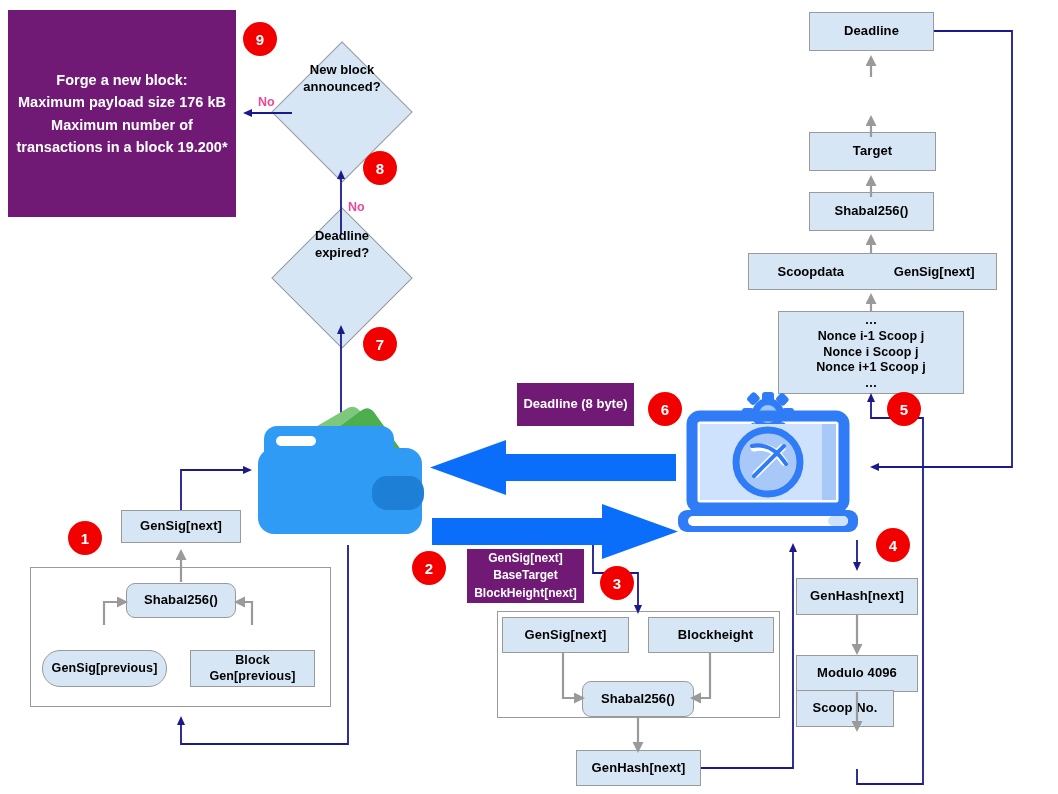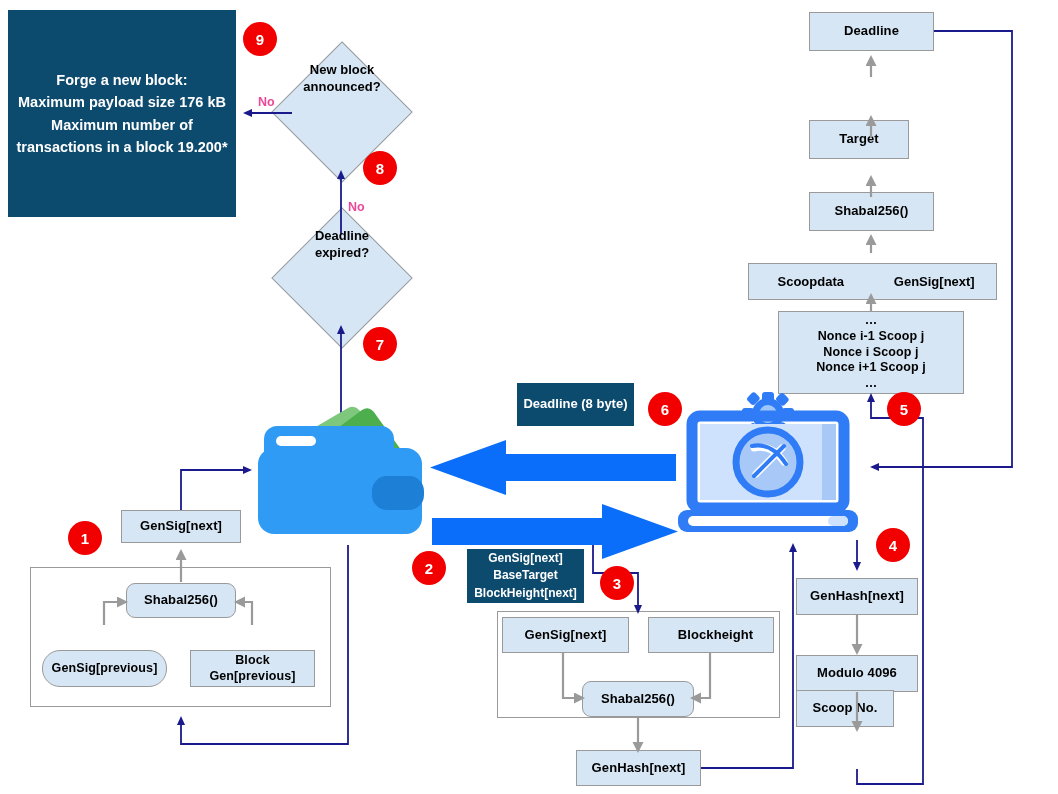--- a/index.html
+++ b/index.html
@@ -61,7 +61,7 @@
   
   .callout{
     position:absolute;box-sizing:border-box;
-    background:#0c4a6e;color:#ffffff;
+    background:#701a75;color:#ffffff;
     font-weight:bold;font-size:13px;
     display:flex;flex-direction:column;align-items:center;justify-content:center;
     text-align:center;line-height:1.45;

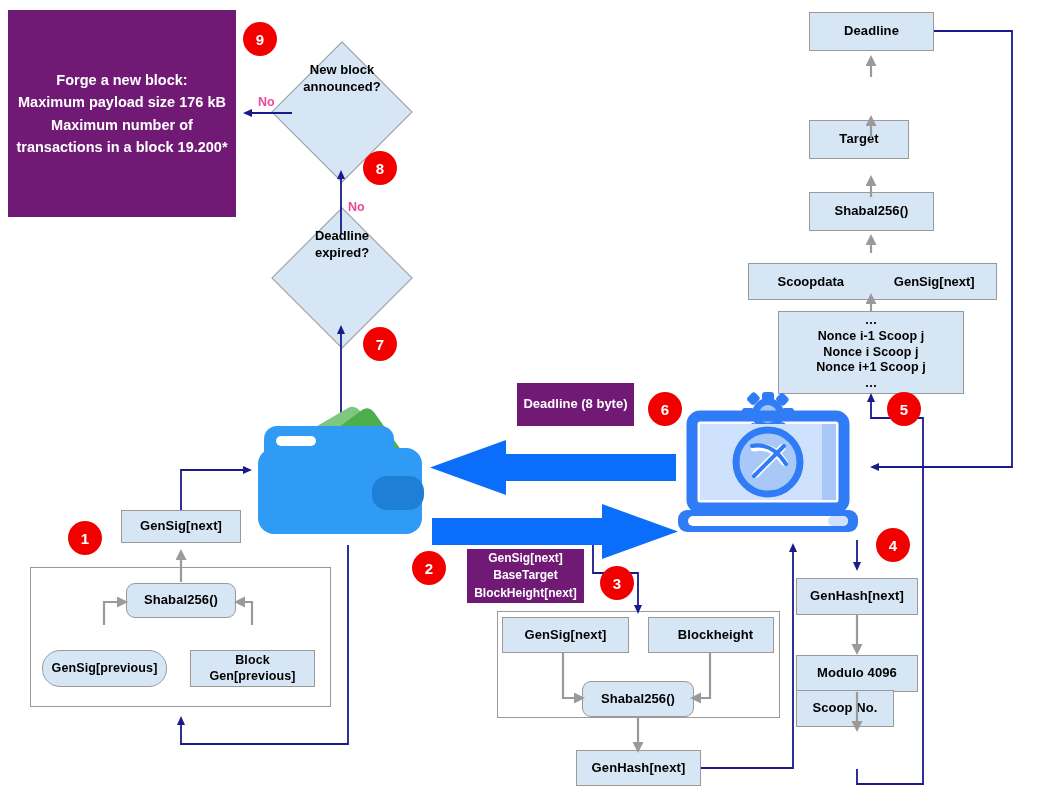--- a/index.html
+++ b/index.html
@@ -180,7 +180,7 @@
   <div class="node" style="left:809px;top:12px;width:125px;height:39px;">Deadline</div>
 
 
-  <div class="node" style="left:809px;top:120px;width:100px;height:39px;">Target</div>
+  <div class="node" style="left:809px;top:132px;width:127px;height:39px;">Target</div>
 
   <div class="node" style="left:809px;top:192px;width:125px;height:39px;">Shabal256()</div>
 

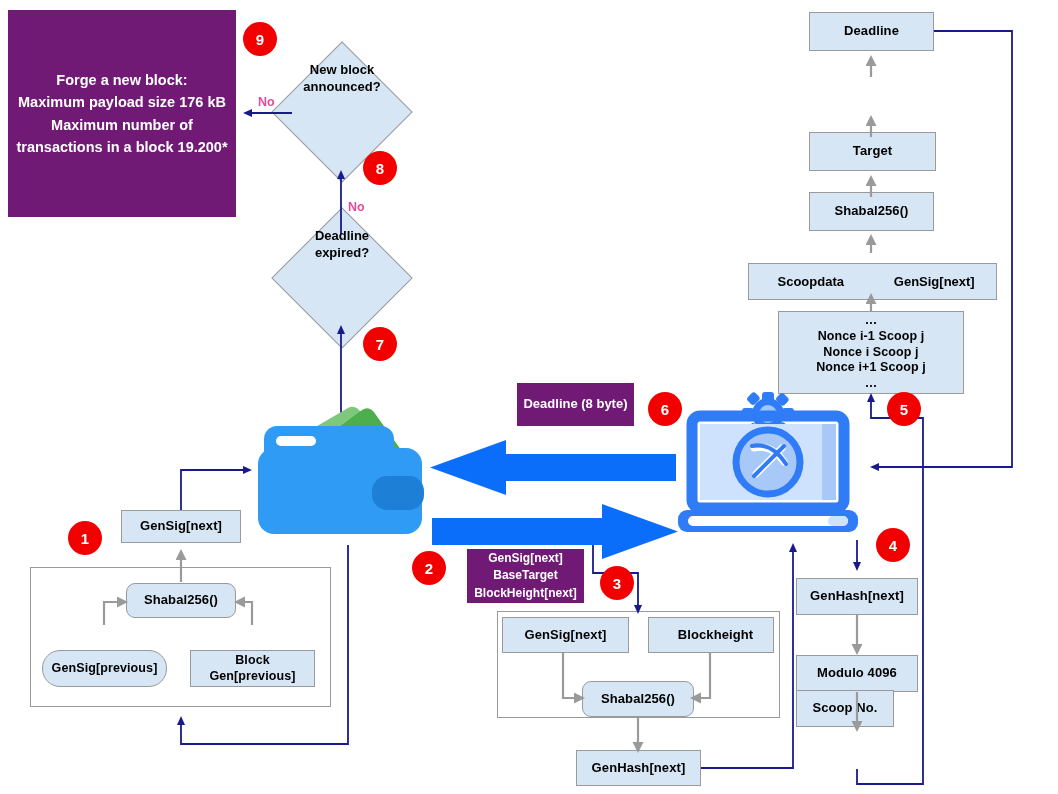--- a/index.html
+++ b/index.html
@@ -184,7 +184,7 @@
 
   <div class="node" style="left:809px;top:192px;width:125px;height:39px;">Shabal256()</div>
 
-  <div class="splitbox" style="left:748px;top:253px;width:249px;height:37px;margin-top:10px;">
+  <div class="splitbox" style="left:748px;top:253px;width:249px;height:37px;">
     <span>Scoopdata</span>
     <span>GenSig[next]</span>
   </div>

